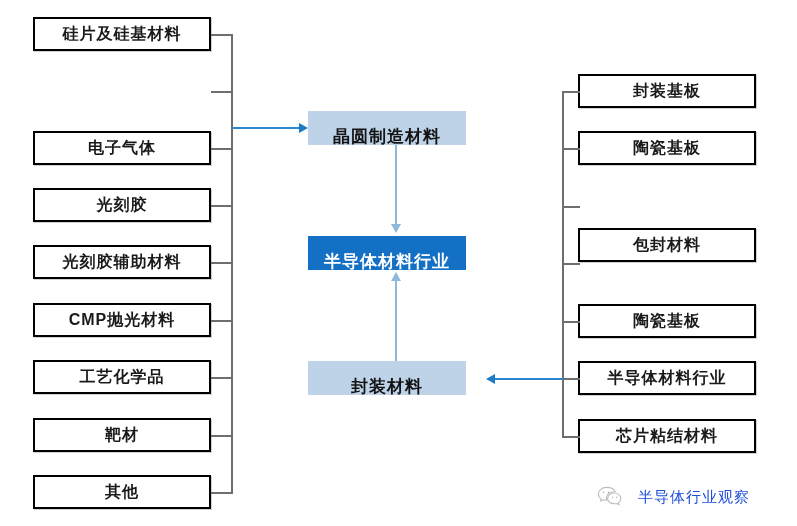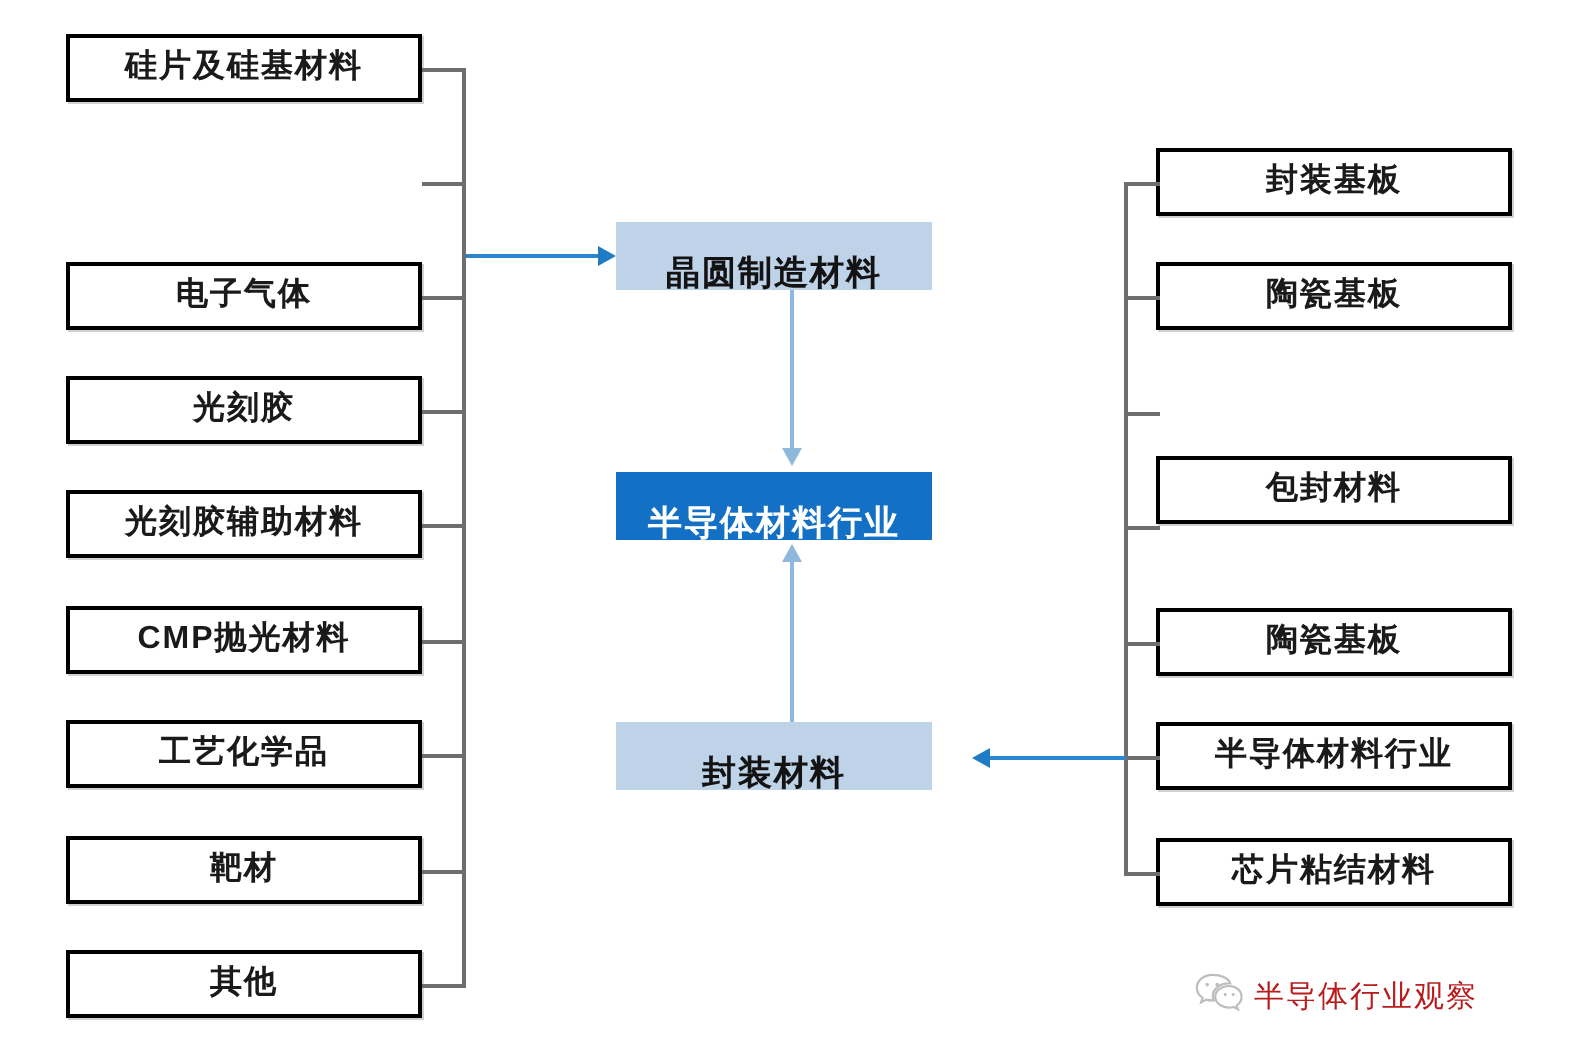--- a/index.html
+++ b/index.html
@@ -114,8 +114,8 @@
     top: 486px;
     display: flex;
     align-items: center;
-    gap: 4px;
-    color: #b91c1c;
+    gap: 15px;
+    color: #1d4ed8;
     font-size: 15px;
     letter-spacing: 1px;
     white-space: nowrap;

